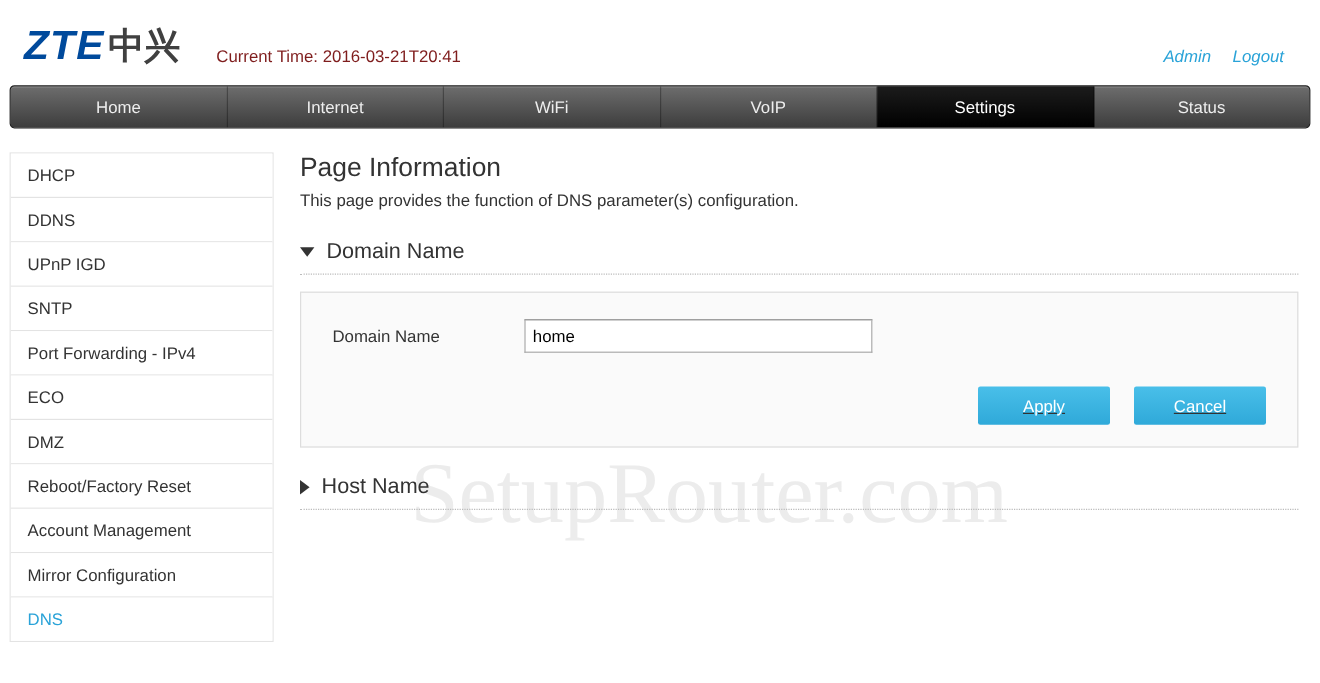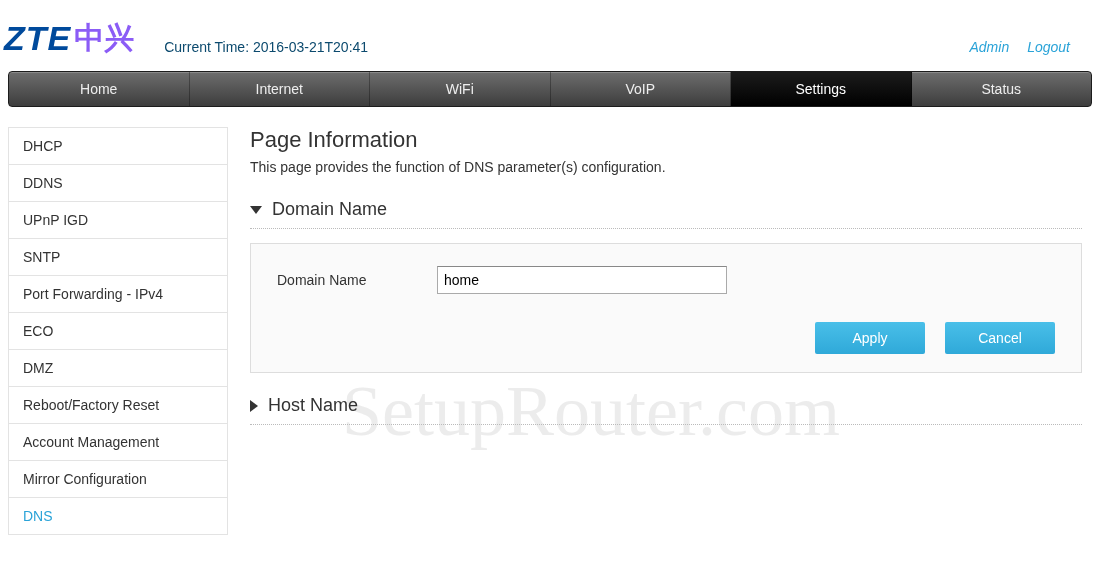--- a/index.html
+++ b/index.html
@@ -15,7 +15,7 @@
     .header {
       display: flex;
       align-items: center;
-      padding: 18px 20px 12px 4px;
+      padding: 18px 20px 12px 20px;
     }
     .logo {
       display: flex;

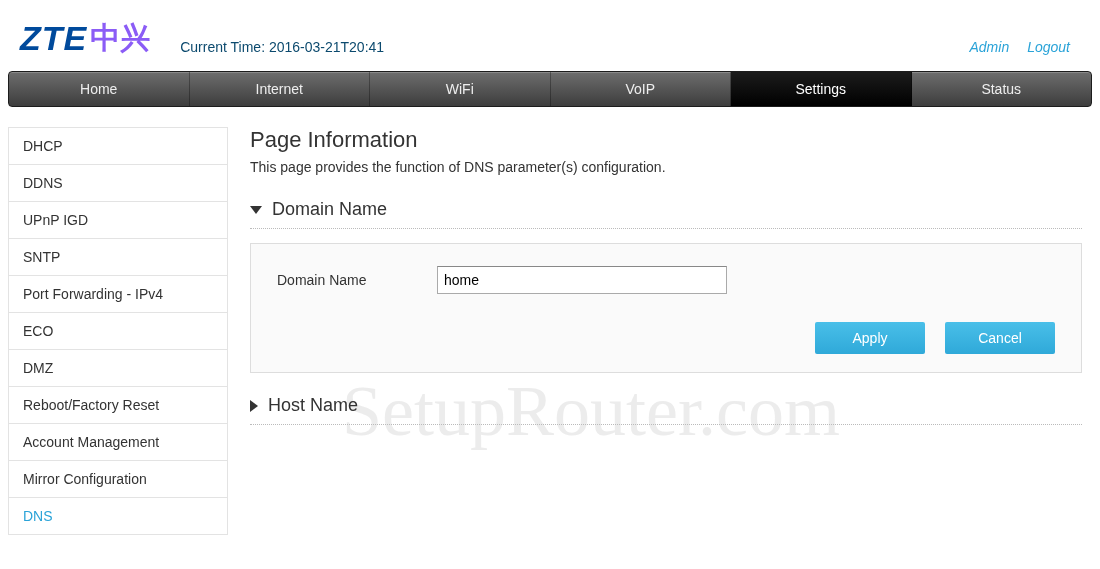--- a/index.html
+++ b/index.html
@@ -32,7 +32,7 @@
     .logo-cn {
       font-size: 30px;
       font-weight: bold;
-      color: #8b5cf6;
+      color: #404040;
       margin-left: 3px;
     }
     .current-time {

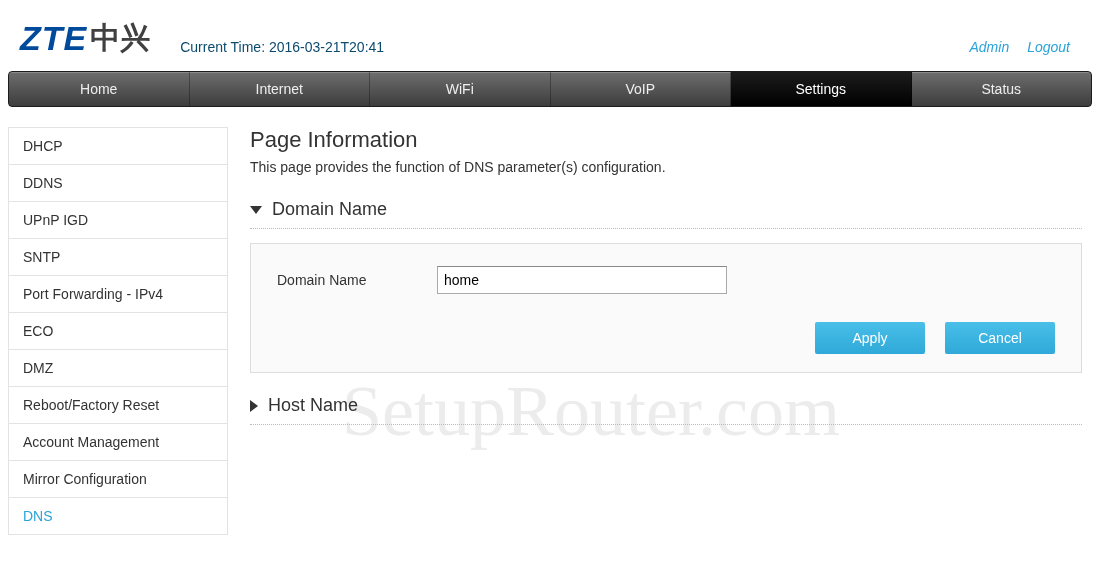--- a/index.html
+++ b/index.html
@@ -37,7 +37,7 @@
     }
     .current-time {
       font-size: 14px;
-      color: #0c4a6e;
+      color: #7f1d1d;
       margin-top: 16px;
     }
     .header-spacer { flex: 1; }

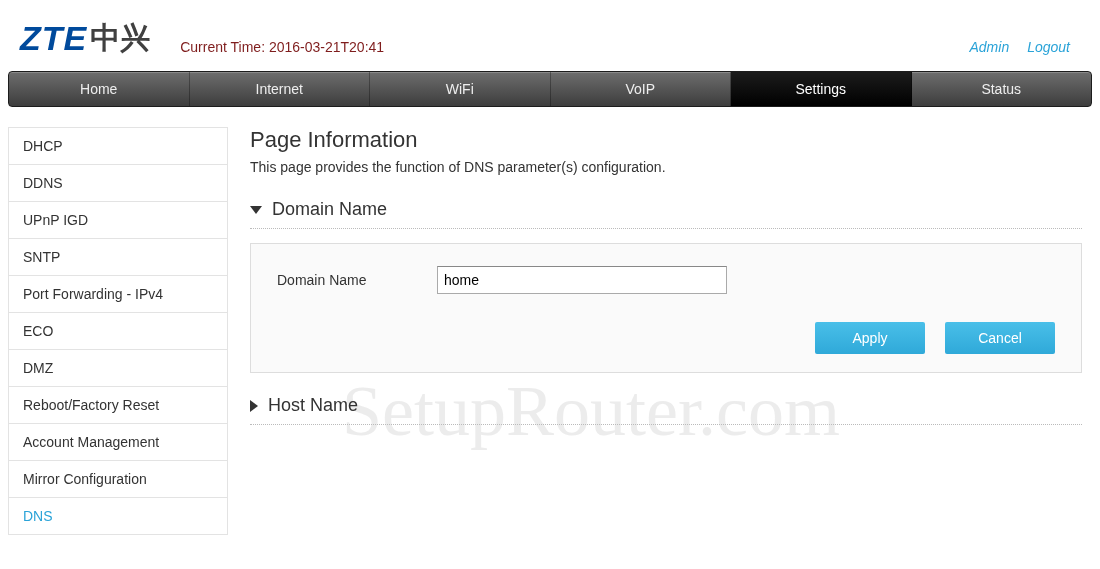--- a/index.html
+++ b/index.html
@@ -167,6 +167,7 @@
       display: flex;
       justify-content: flex-end;
       gap: 20px;
+      text-decoration: underline;
     }
     .btn {
       background: linear-gradient(#49bfe9, #2fa9d9);

